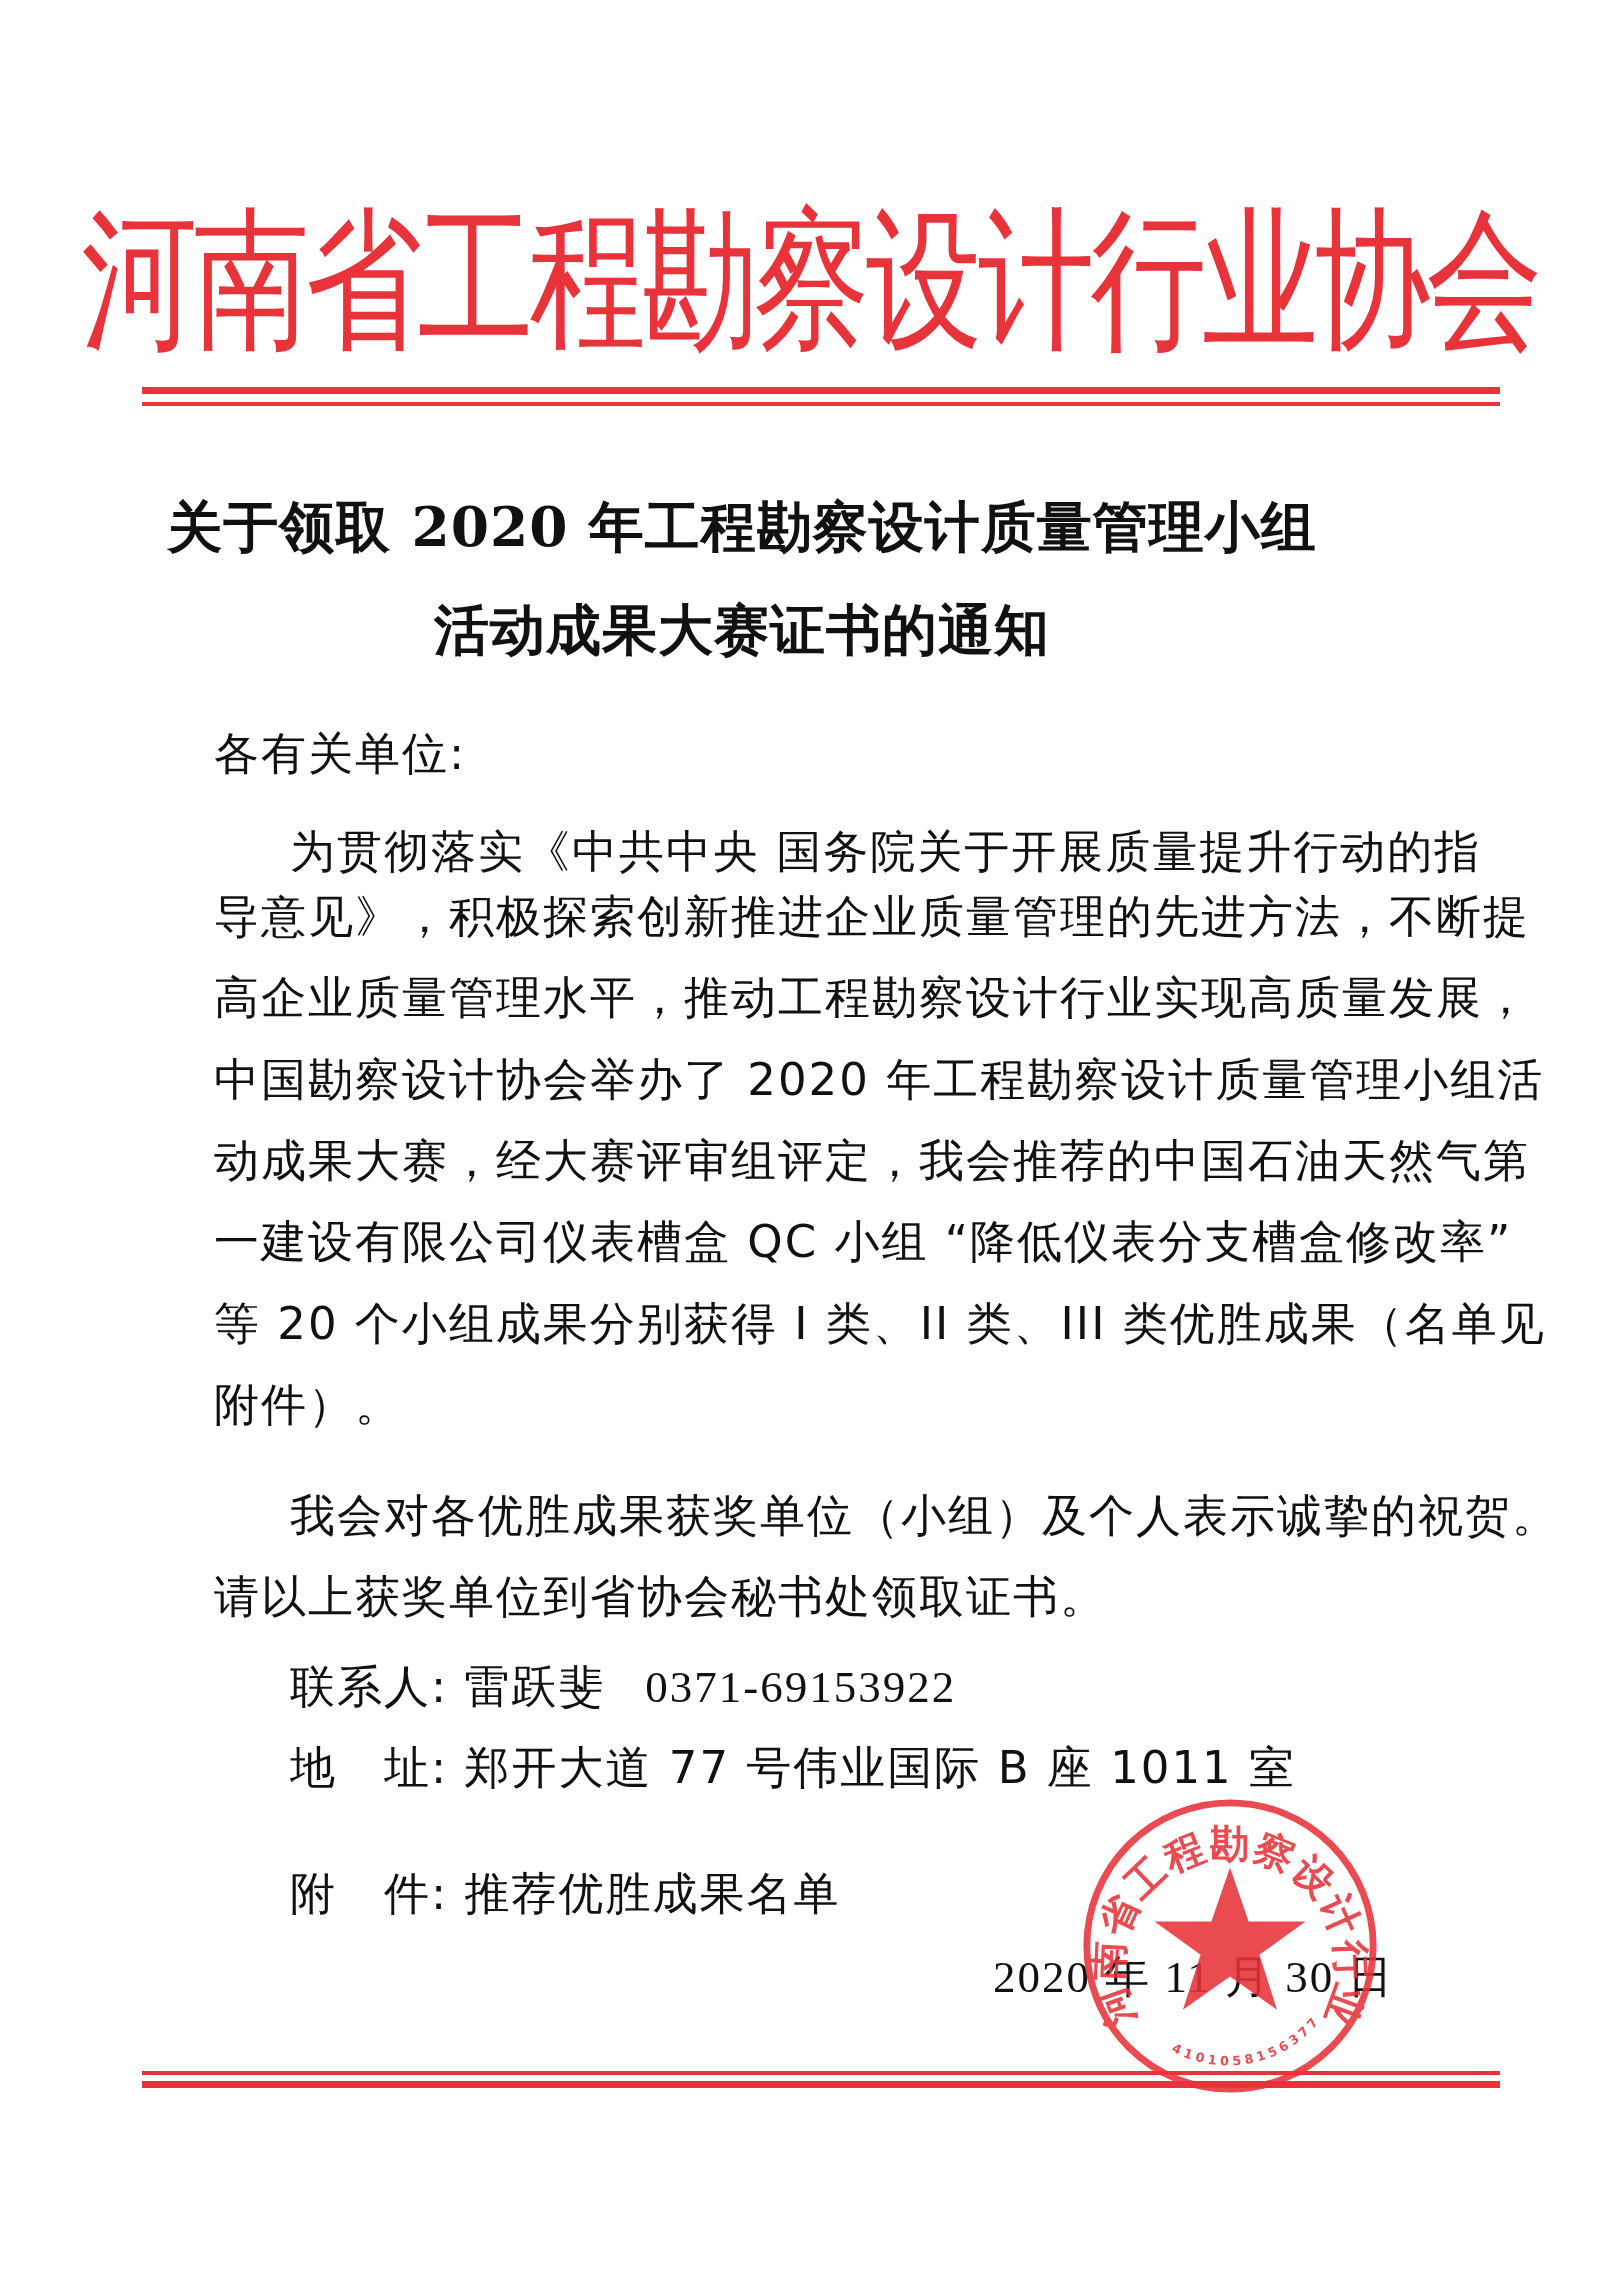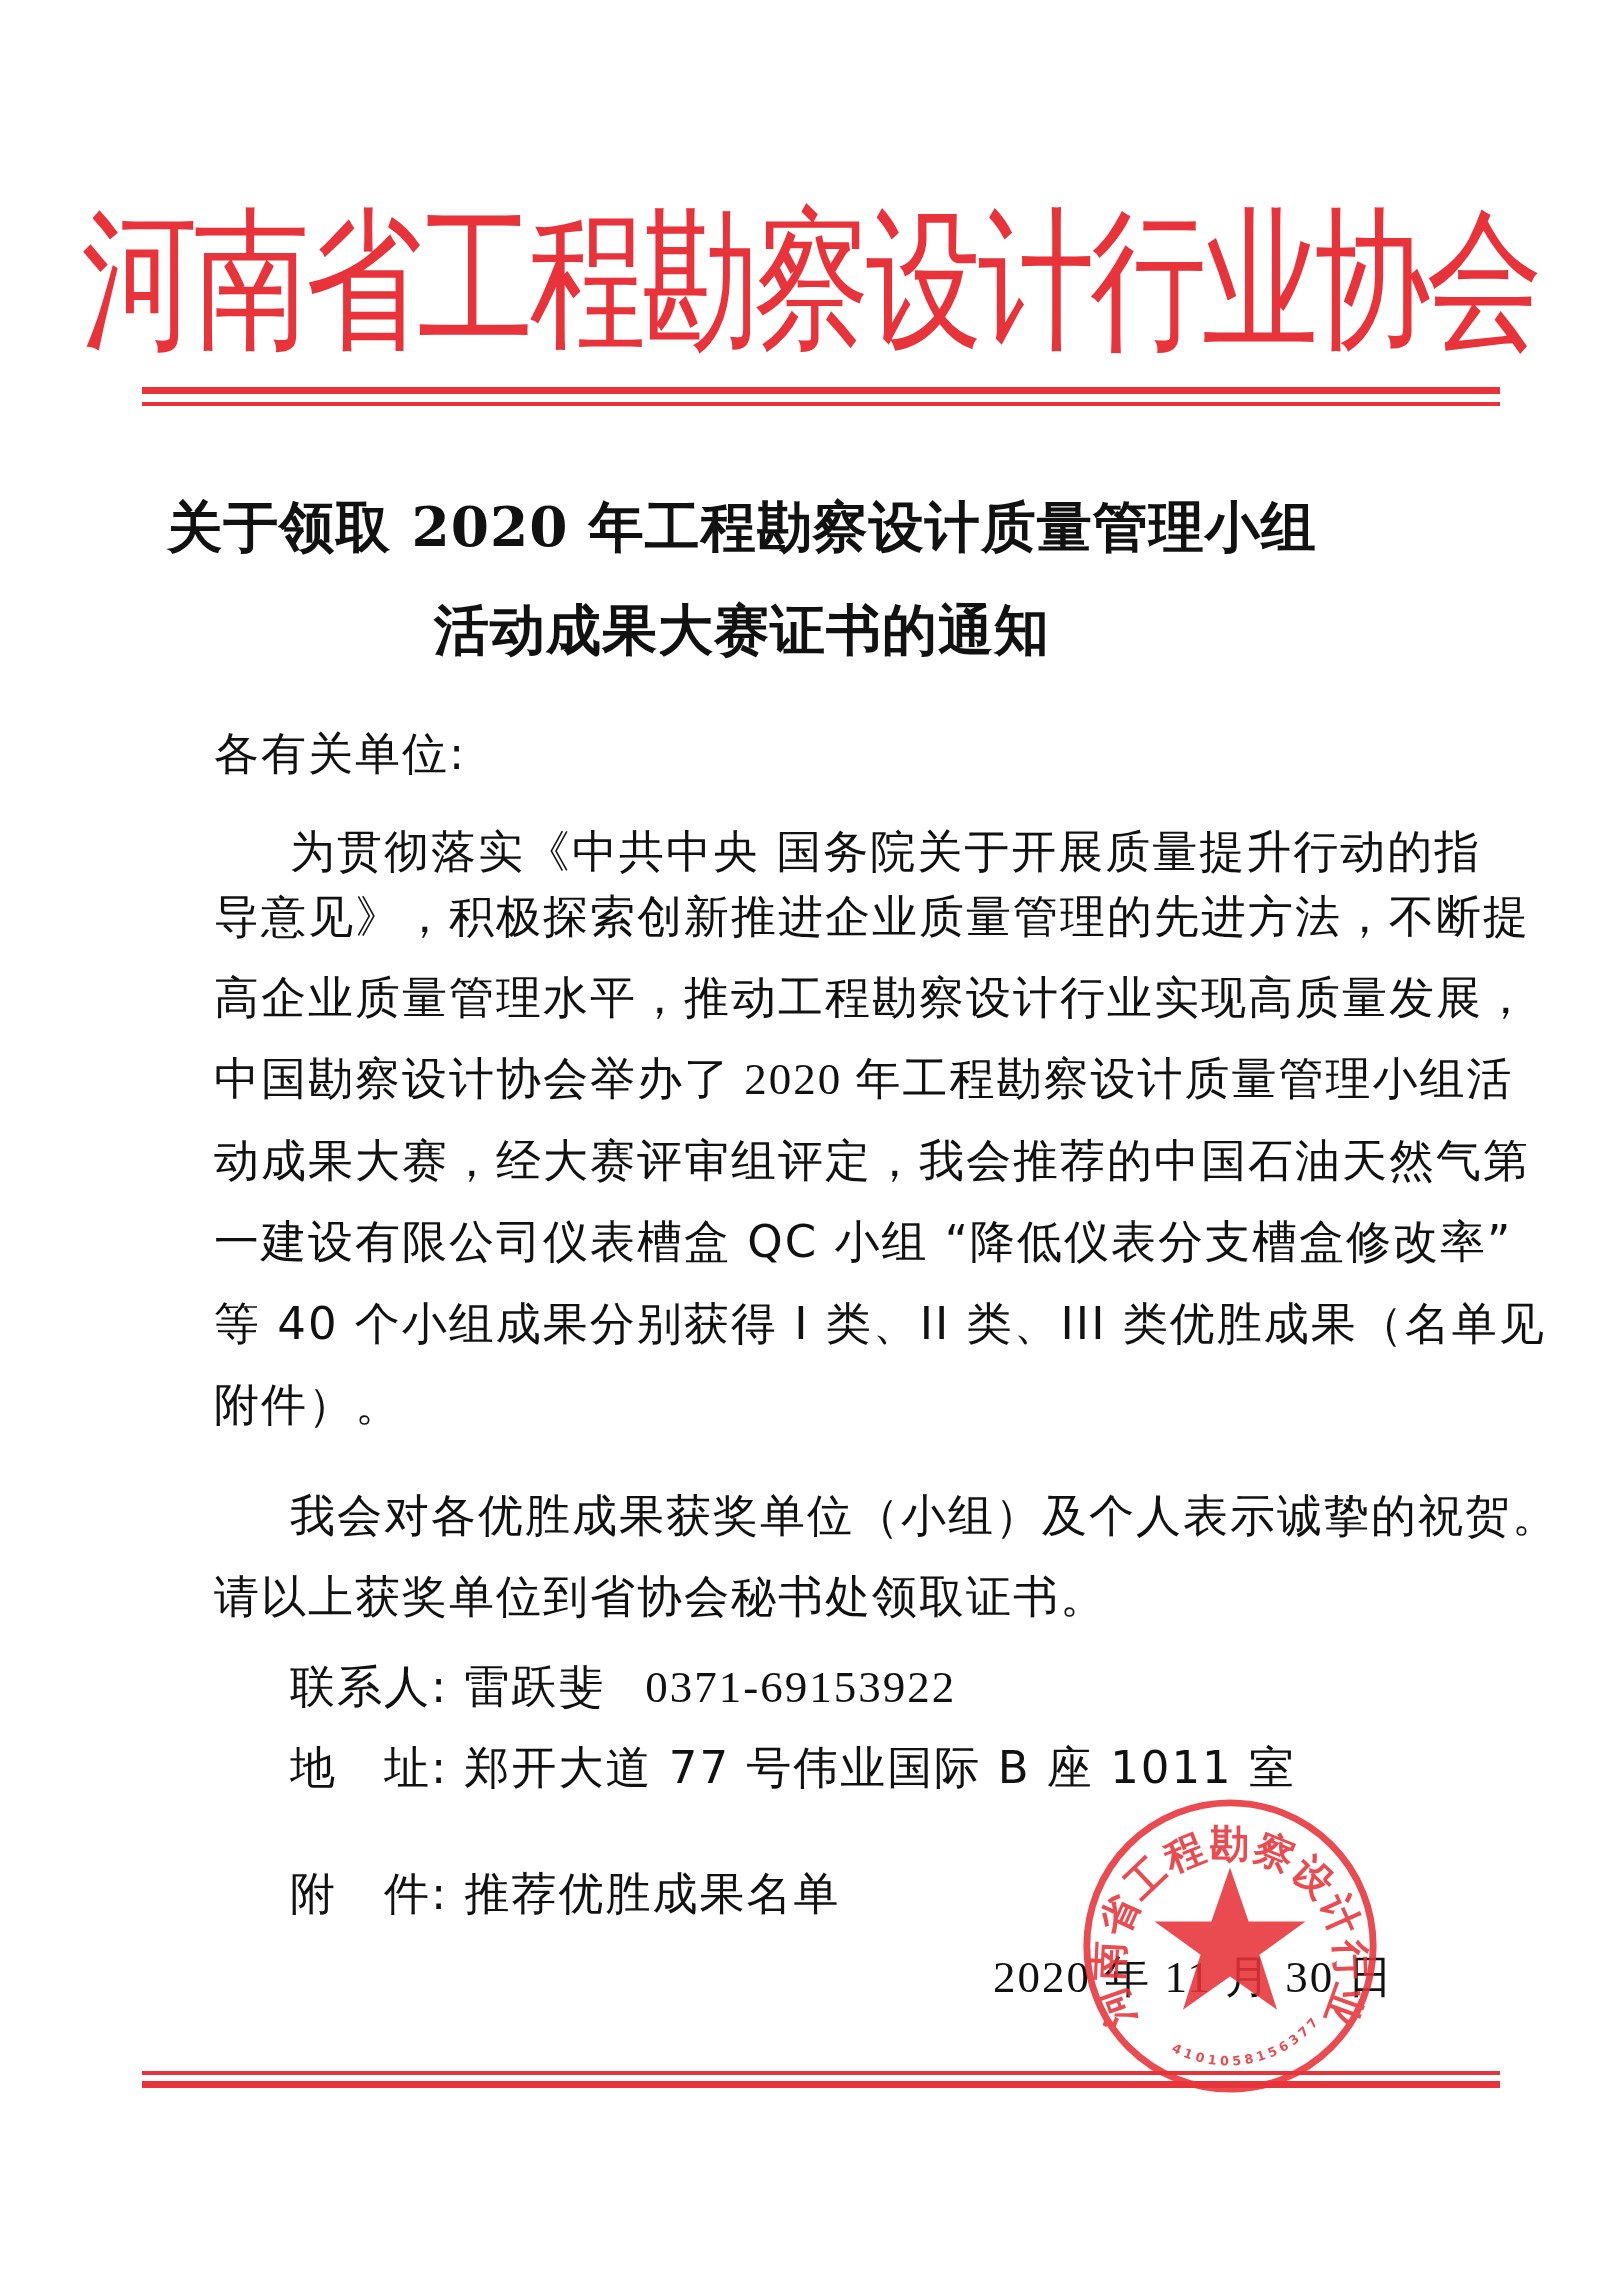--- a/index.html
+++ b/index.html
@@ -35,7 +35,7 @@
 <div class="abs line indent" style="top:812px;margin-top:16px;">为贯彻落实《中共中央 国务院关于开展质量提升行动的指</div>
 <div class="abs line" style="top:893px;">导意见》，积极探索创新推进企业质量管理的先进方法，不断提</div>
 <div class="abs line" style="top:974px;">高企业质量管理水平，推动工程勘察设计行业实现高质量发展，</div>
-<div class="abs line" style="top:1056px;font-family:Liberation Serif, serif;">中国勘察设计协会举办了 2020 年工程勘察设计质量管理小组活</div>
+<div class="abs line" style="top:1056px;">中国勘察设计协会举办了 2020 年工程勘察设计质量管理小组活</div>
 <div class="abs line" style="top:1137px;">动成果大赛，经大赛评审组评定，我会推荐的中国石油天然气第</div>
 <div class="abs line" style="top:1218px;">一建设有限公司仪表槽盒 QC 小组 “降低仪表分支槽盒修改率”</div>
 <div class="abs line" style="top:1300px;">等 40 个小组成果分别获得 I 类、II 类、III 类优胜成果（名单见</div>

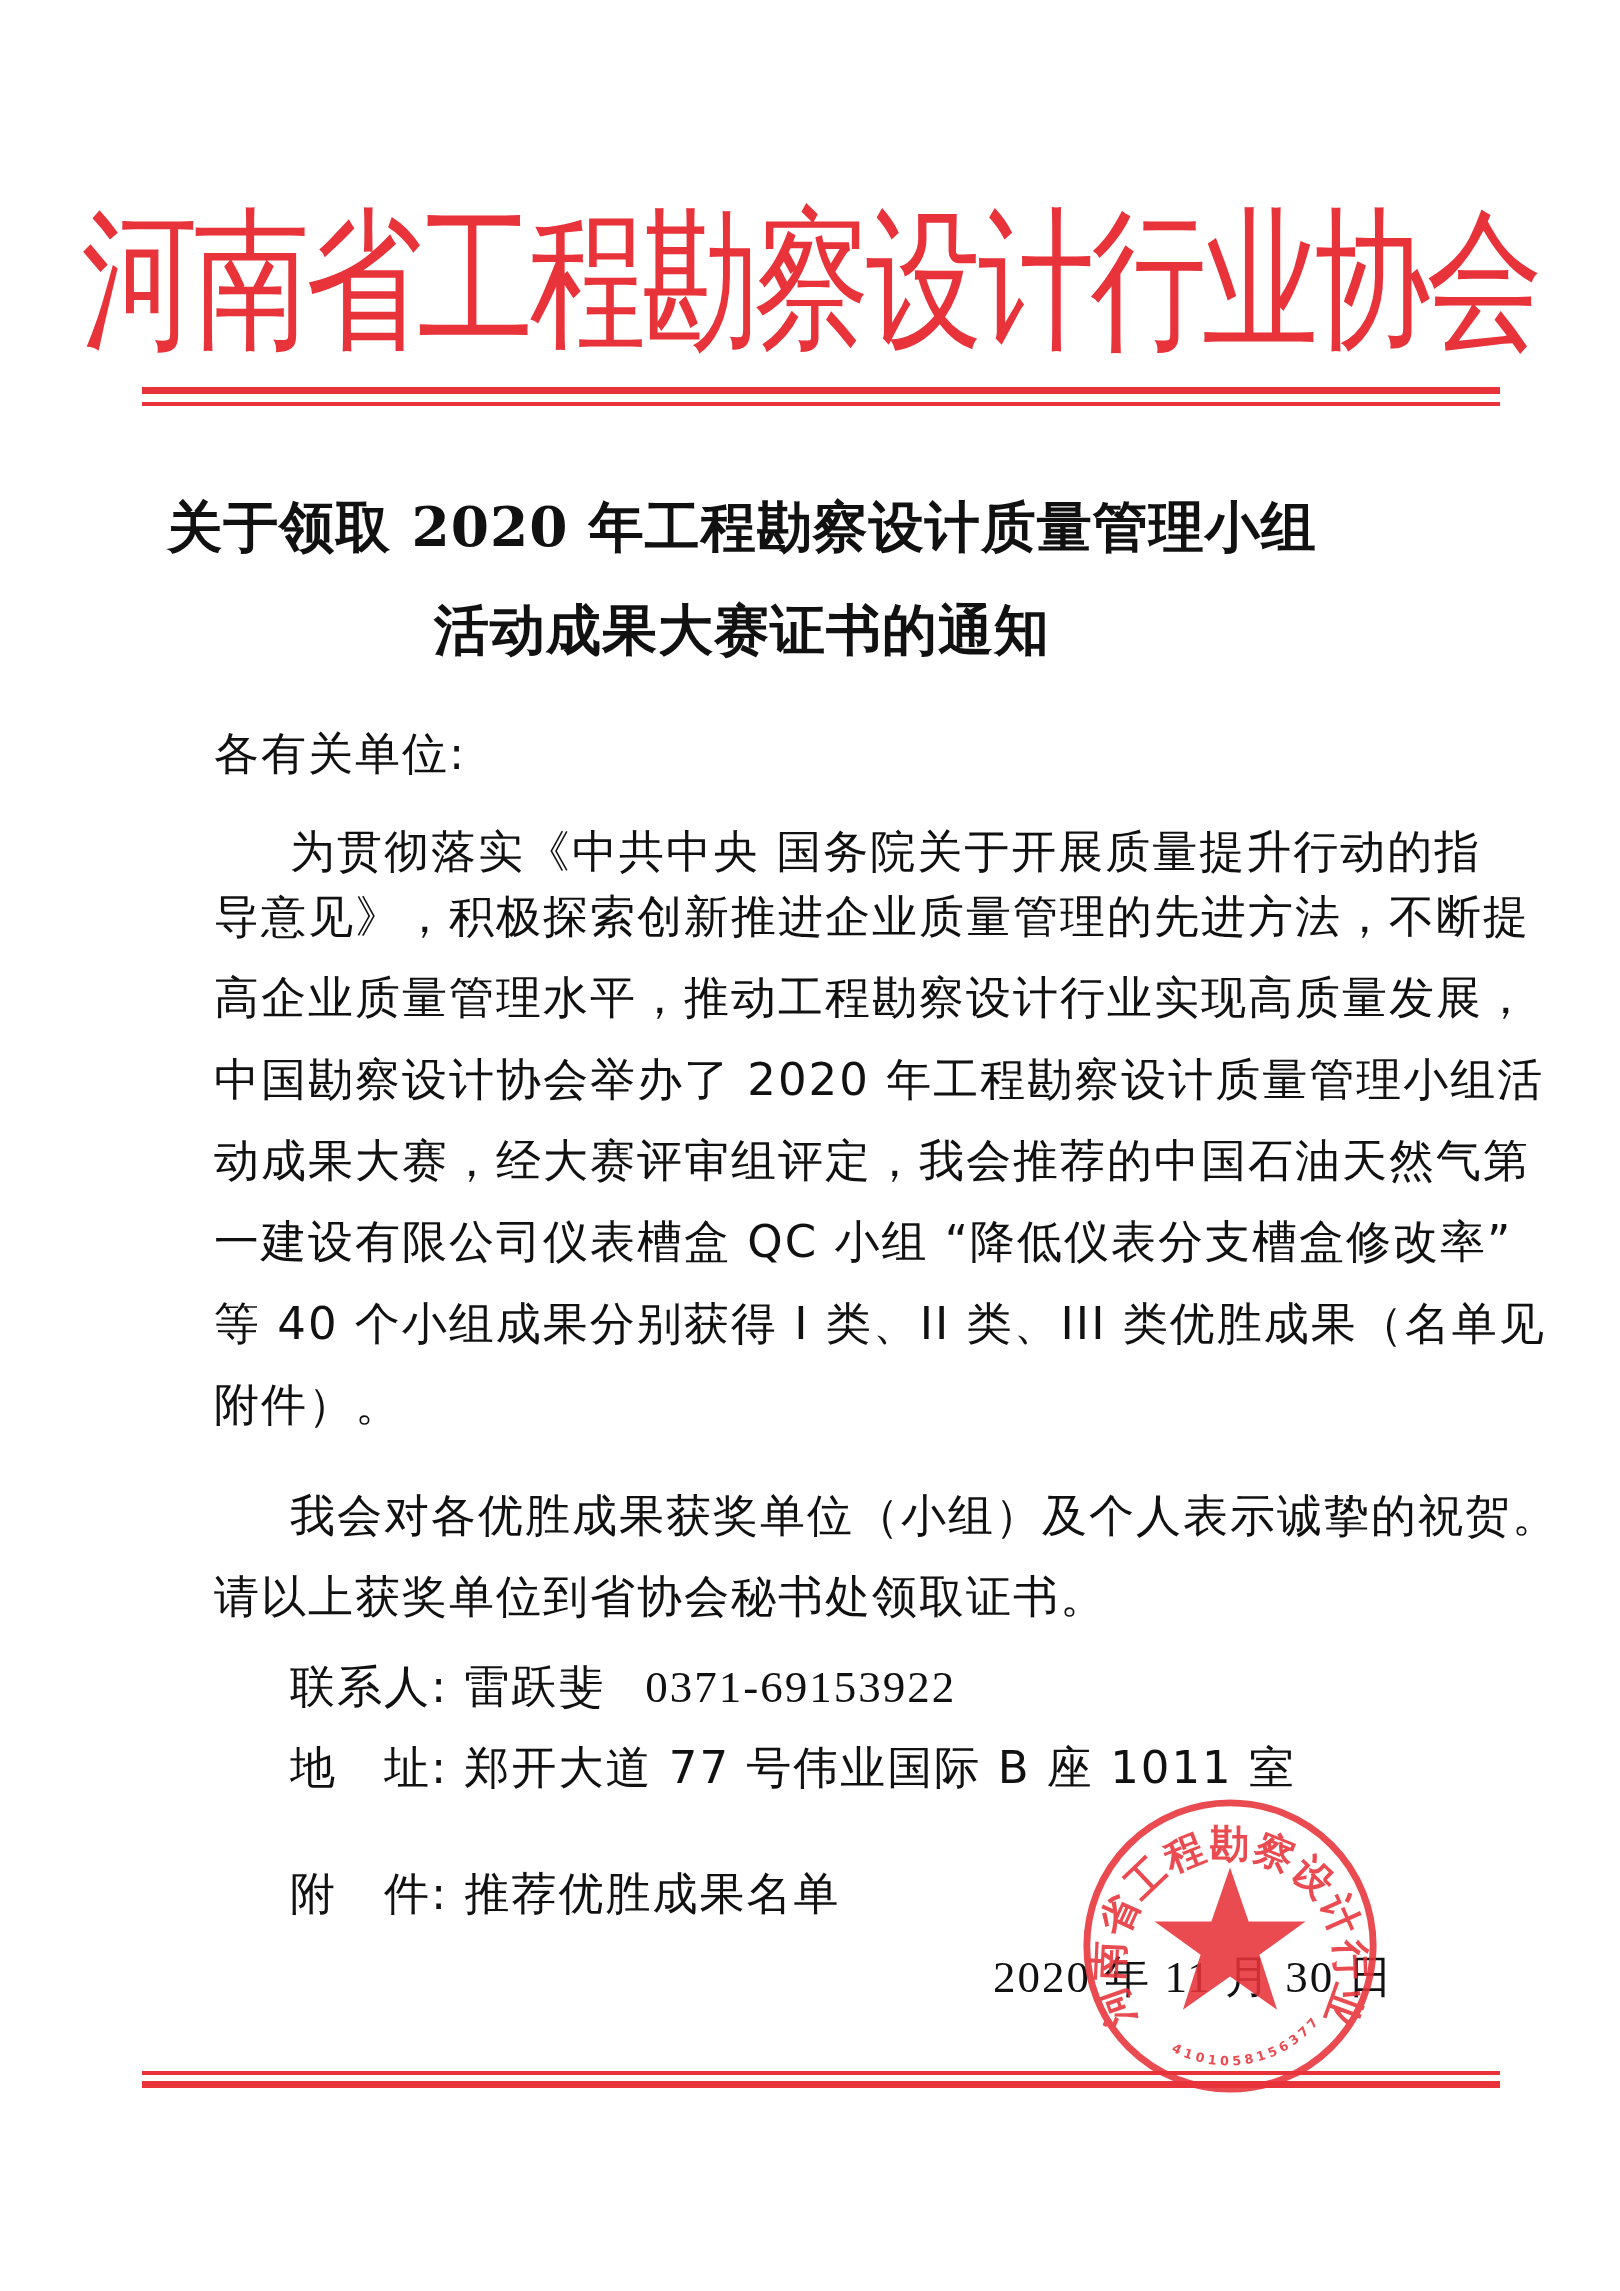--- a/index.html
+++ b/index.html
@@ -38,7 +38,7 @@
 <div class="abs line" style="top:1056px;">中国勘察设计协会举办了 2020 年工程勘察设计质量管理小组活</div>
 <div class="abs line" style="top:1137px;">动成果大赛，经大赛评审组评定，我会推荐的中国石油天然气第</div>
 <div class="abs line" style="top:1218px;">一建设有限公司仪表槽盒 QC 小组 “降低仪表分支槽盒修改率”</div>
-<div class="abs line" style="top:1300px;">等 40 个小组成果分别获得 I 类、II 类、III 类优胜成果（名单见</div>
+<div class="abs line" style="top:1300px;">等 20 个小组成果分别获得 I 类、II 类、III 类优胜成果（名单见</div>
 <div class="abs line" style="top:1381px;">附件）。</div>
 
 <div class="abs line indent" style="top:1492px;">我会对各优胜成果获奖单位（小组）及个人表示诚挚的祝贺。</div>

